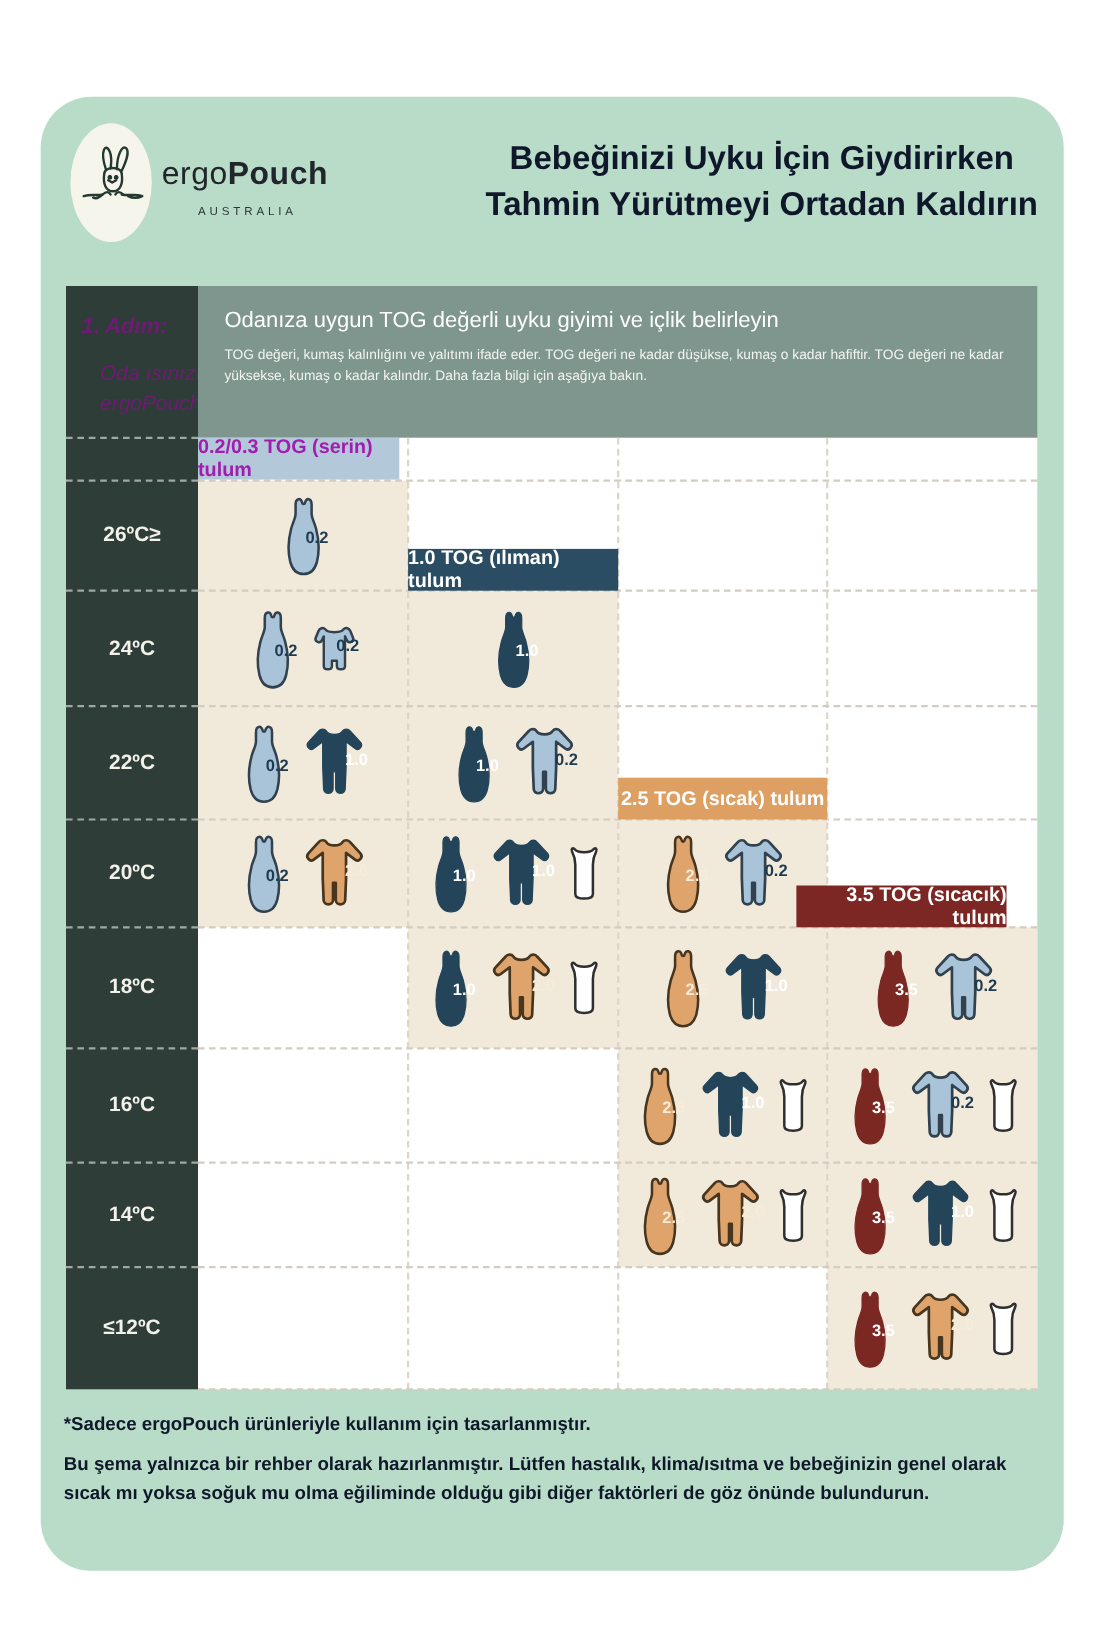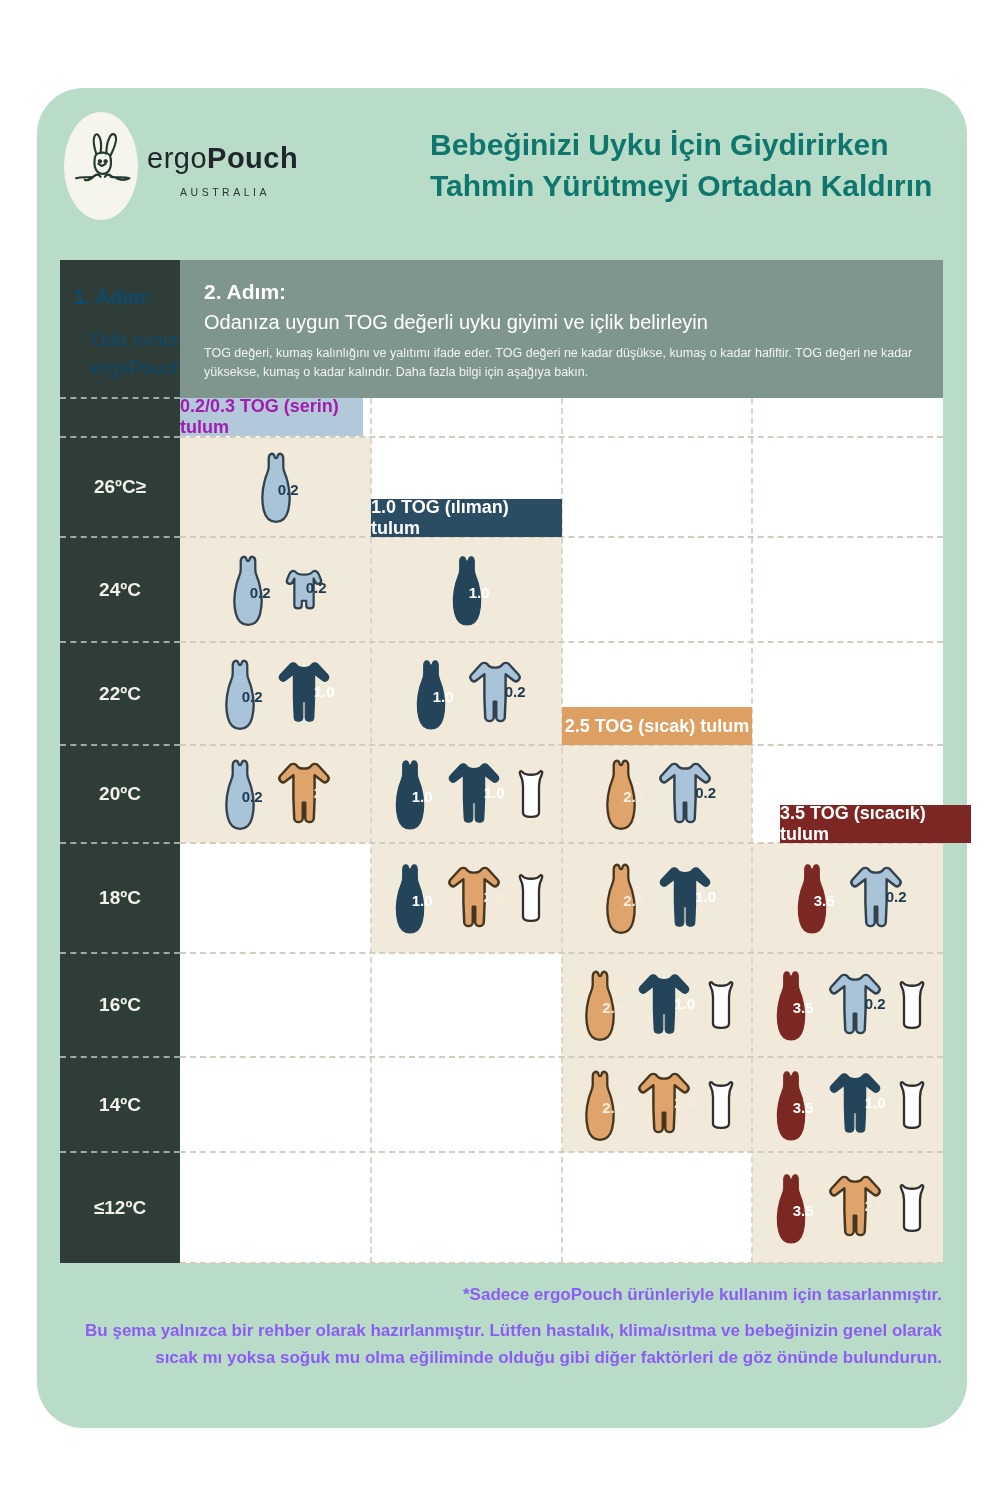--- a/index.html
+++ b/index.html
@@ -28,8 +28,8 @@
     font-size:10.5px;letter-spacing:3.5px;color:#2c3336;font-weight:500;
   }
   #title{
-    position:absolute;left:430px;top:124px;width:525px;
-    font-size:30px;line-height:1.38;font-weight:700;color:#0f766e;
+    position:absolute;left:430px;top:124px;width:525px;text-align:center;
+    font-size:30px;line-height:1.38;font-weight:700;color:#0f172a;
   }
   
   #step1-cell{

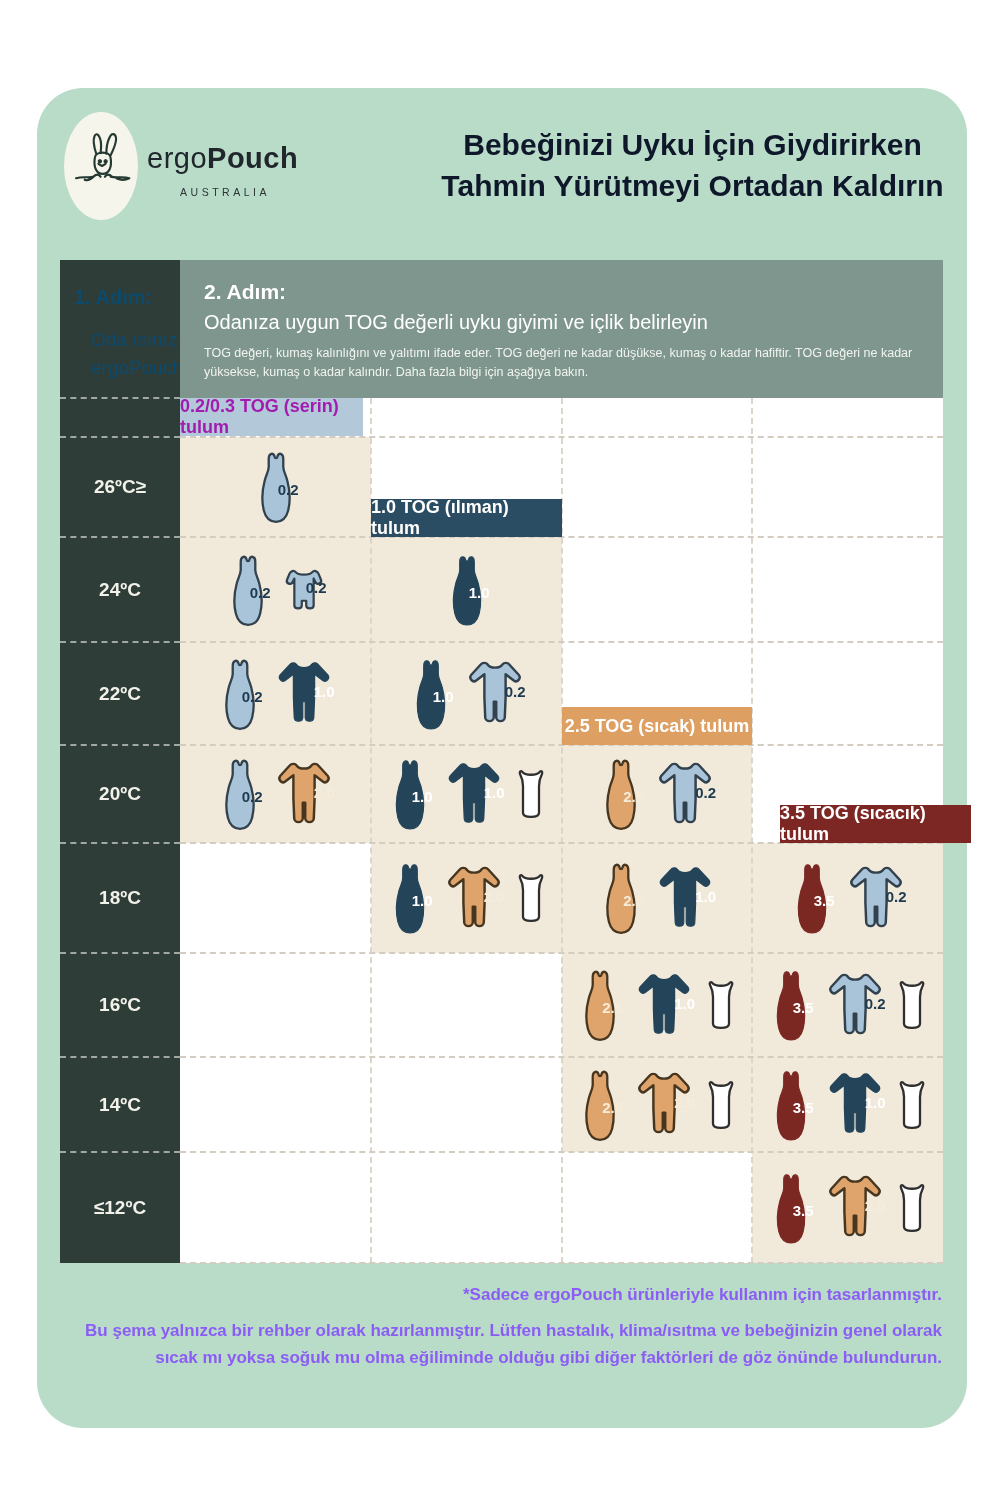--- a/index.html
+++ b/index.html
@@ -35,7 +35,7 @@
   #step1-cell{
     position:absolute;left:60px;top:260px;width:120px;height:1003px;background:#2e3d38;
   }
-  #step1-text{position:absolute;left:74px;top:286px;color:#0c4a6e;}
+  #step1-text{position:absolute;left:74px;top:286px;color:#701a75;font-style:italic;}
   #step1-text .t1{font-size:20px;font-weight:700;margin:0 0 8px 0;}
   #step1-text .t2{font-size:19px;font-weight:400;line-height:1.45;margin:17px;}
   #step2-band{

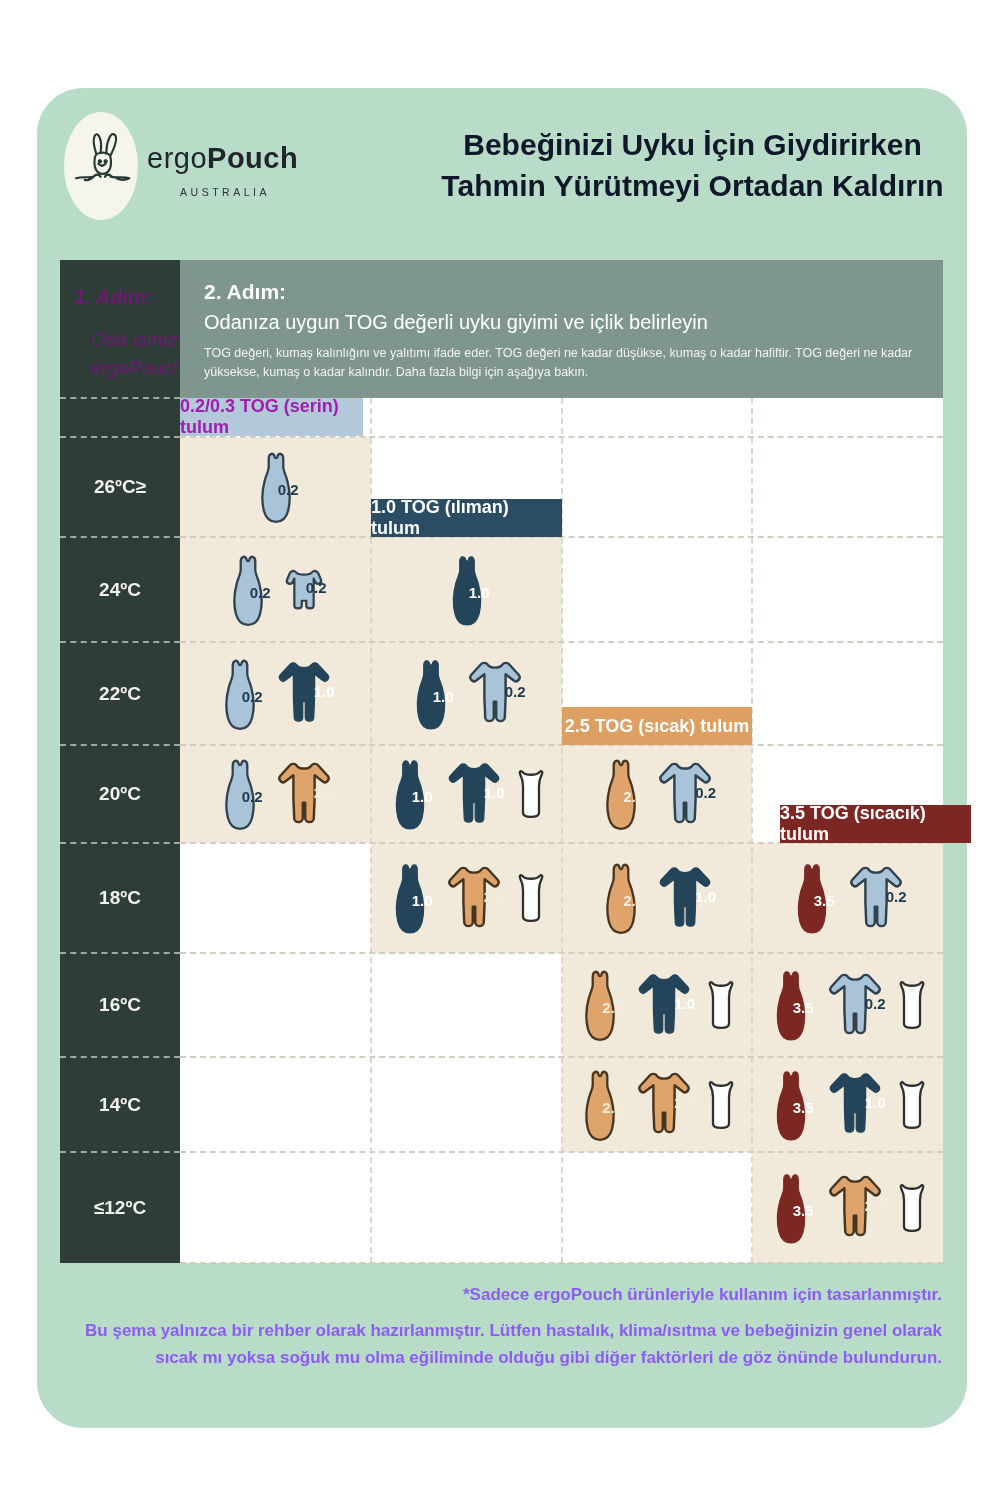--- a/index.html
+++ b/index.html
@@ -110,7 +110,6 @@
     <p class="t2"><span>Oda ısınızı</span><br><span>ergoPouch</span></p>
   </div>
   <div id="step2-band">
-    <p class="t1">2. Adım:</p>
     <p class="t2">Odanıza uygun TOG değerli uyku giyimi ve içlik belirleyin</p>
     <p class="t3">TOG değeri, kumaş kalınlığını ve yalıtımı ifade eder. TOG değeri ne kadar düşükse, kumaş o kadar hafiftir. TOG değeri ne kadar yüksekse, kumaş o kadar kalındır. Daha fazla bilgi için aşağıya bakın.</p>
   </div>

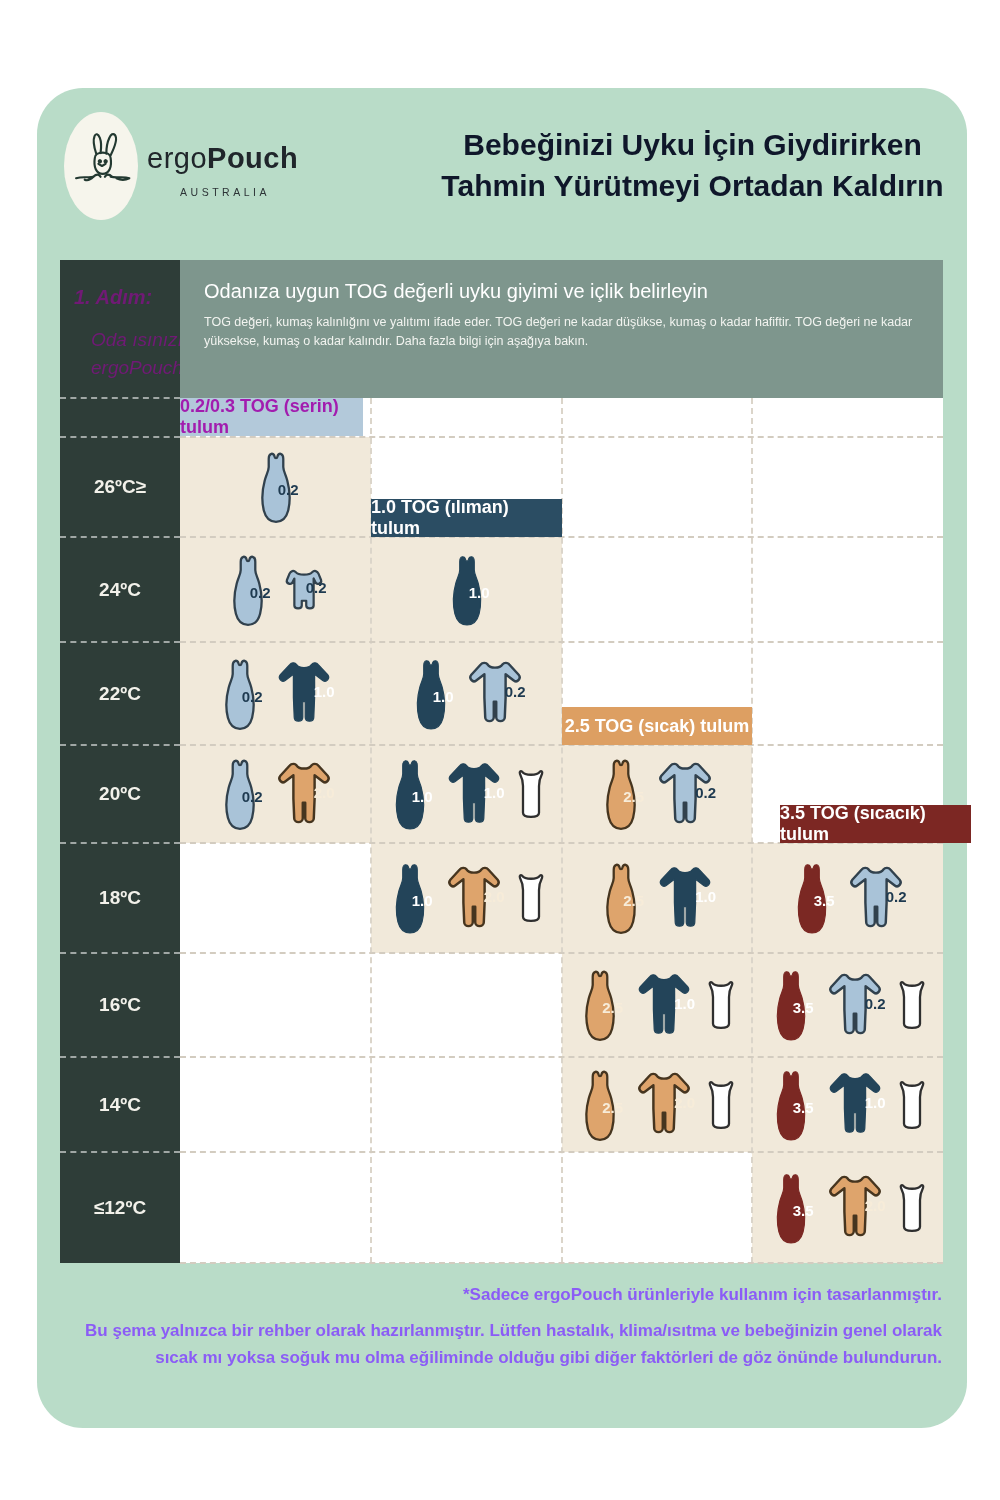--- a/index.html
+++ b/index.html
@@ -152,7 +152,7 @@
       <div class="chip" style="left: 180px; top: 398px; width: 183px; height: 38px; background: rgb(179, 201, 218); color: #a21caf;">0.2/0.3 TOG (serin) tulum</div>
       <div class="chip" style="left: 371px; top: 499px; width: 191px; height: 38px; background: rgb(43, 77, 99); color: rgb(255, 255, 255);">1.0 TOG (ılıman) tulum</div>
       <div class="chip" style="left: 562px; top: 707px; width: 190px; height: 38px; background: rgb(221, 159, 98); color: rgb(255, 255, 255);">2.5 TOG (sıcak) tulum</div>
-      <div class="chip" style="left: 780px; top: 805px; width: 191px; height: 38px; background: rgb(124, 39, 35); color: rgb(255, 255, 255);">3.5 TOG (sıcacık) tulum</div>
+      <div class="chip" style="left: 724px; top: 805px; width: 191px; height: 38px; background: rgb(124, 39, 35); color: rgb(255, 255, 255); text-align: right;">3.5 TOG (sıcacık) tulum</div>
       <div class="cell" style="left: 180px; top: 437px; width: 191px; height: 100px;">
         <div class="icon">
           <svg viewBox="0 0 60 96" width="46" height="80">

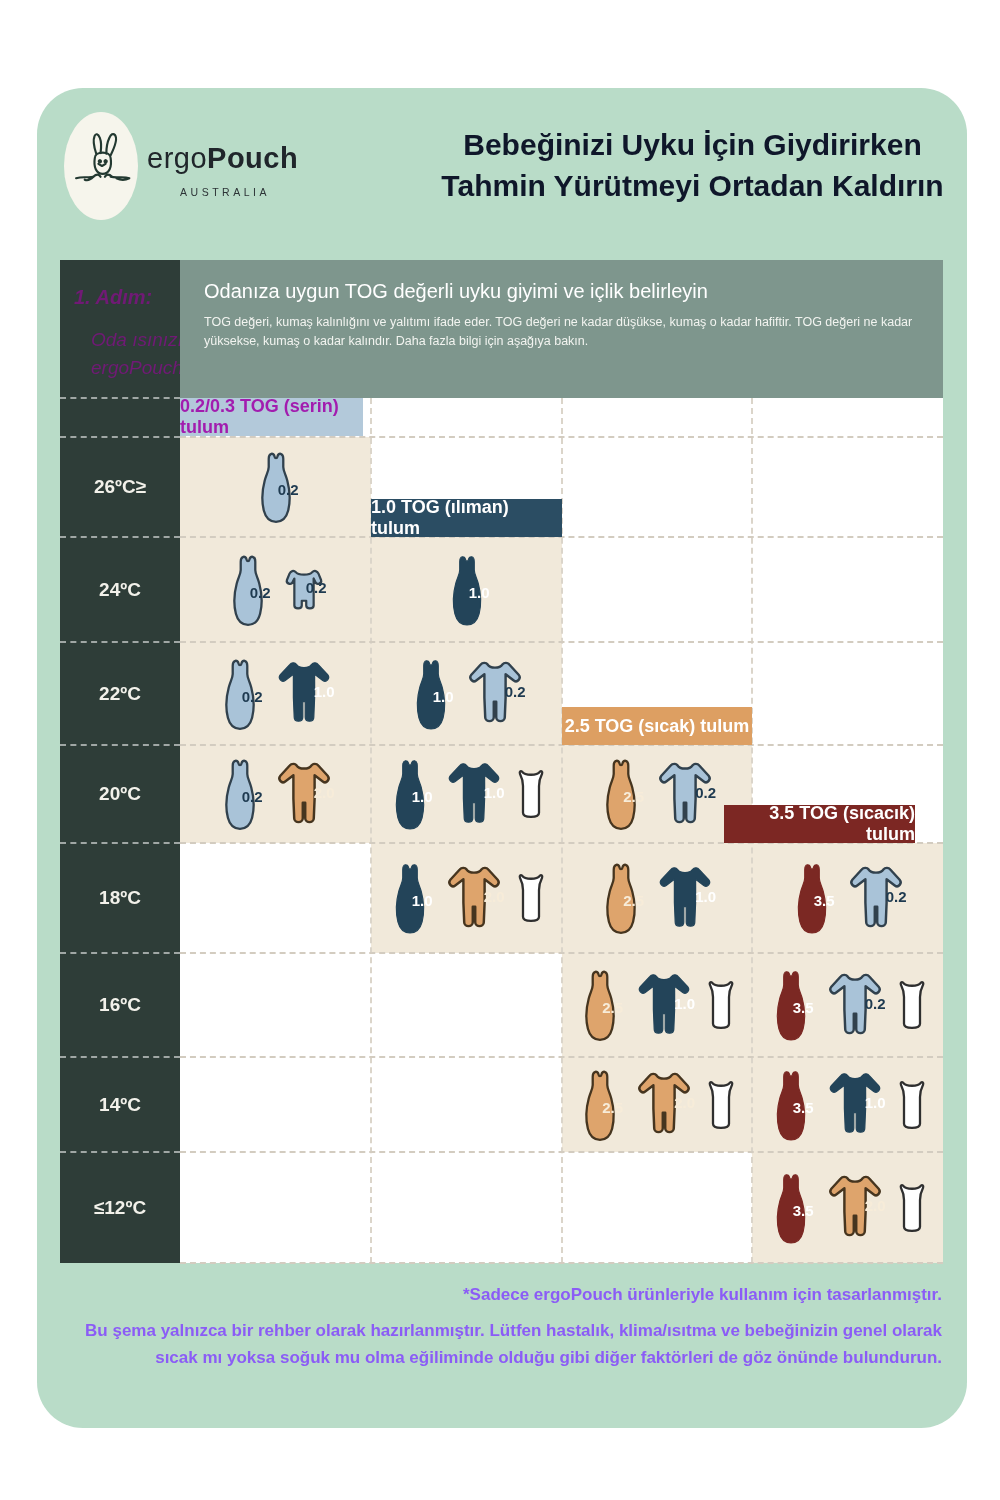--- a/index.html
+++ b/index.html
@@ -71,8 +71,8 @@
   }
   
   #footer{
-    position:absolute;left:58px;top:1282px;width:884px;text-align:right;
-    color:#8b5cf6;font-size:17px;font-weight:700;line-height:1.55;
+    position:absolute;left:58px;top:1282px;width:884px;text-align:left;
+    color:#0f172a;font-size:17px;font-weight:700;line-height:1.55;
   }
   #footer p{margin:0 0 10px 0;}
 </style>

